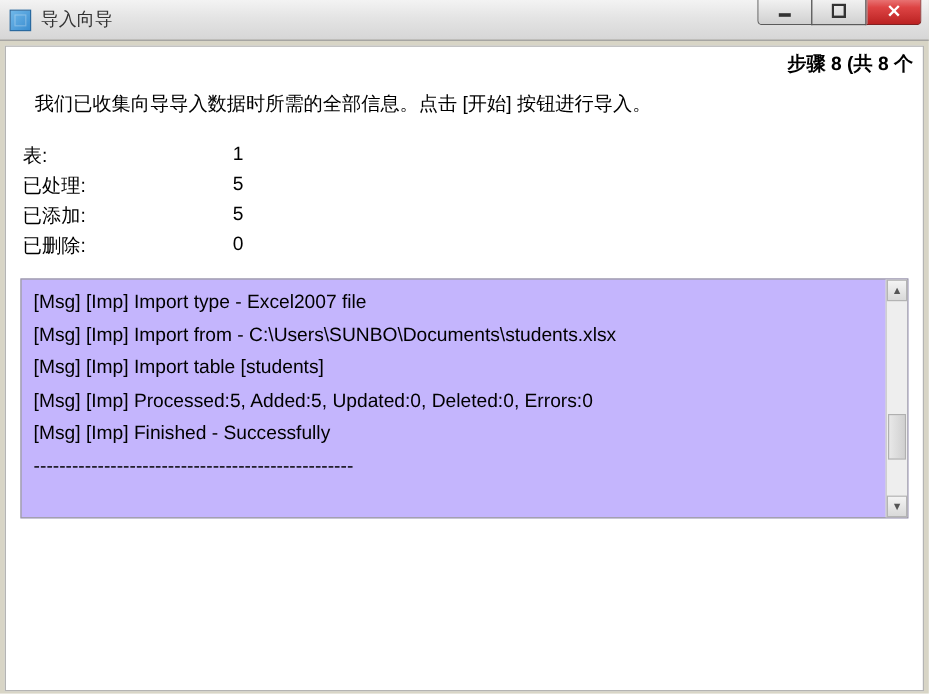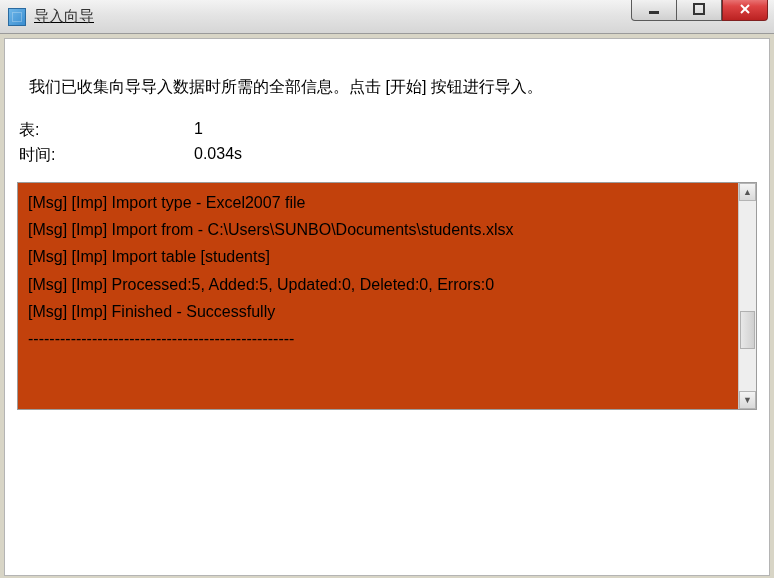--- a/index.html
+++ b/index.html
@@ -23,7 +23,6 @@
     align-items: center;
     padding-left: 8px;
     position: relative;
-    text-decoration: underline;
   }
   .titlebar .icon {
     width: 18px; height: 18px;

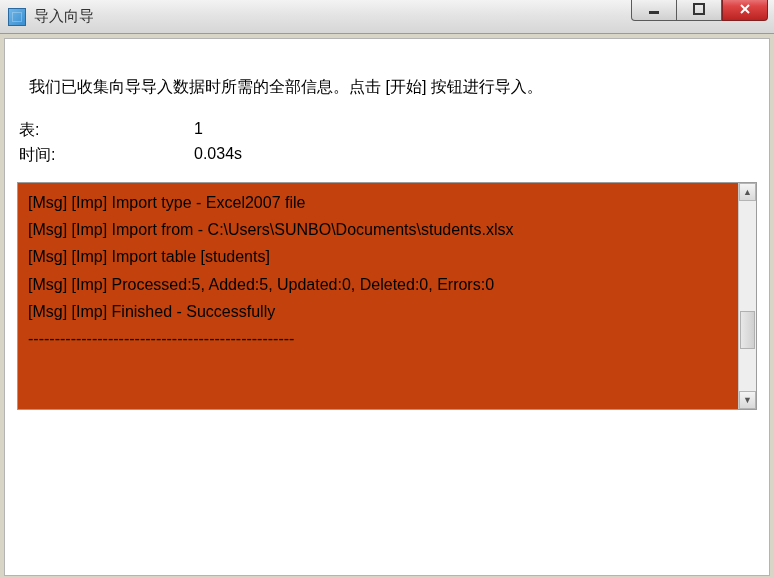--- a/index.html
+++ b/index.html
@@ -181,6 +181,7 @@
 
 <div class="client">
 
+  <div class="step-label">步骤 8 (共 8 个</div>
 
   <div class="instruction">我们已收集向导导入数据时所需的全部信息。点击 [开始] 按钮进行导入。</div>
 

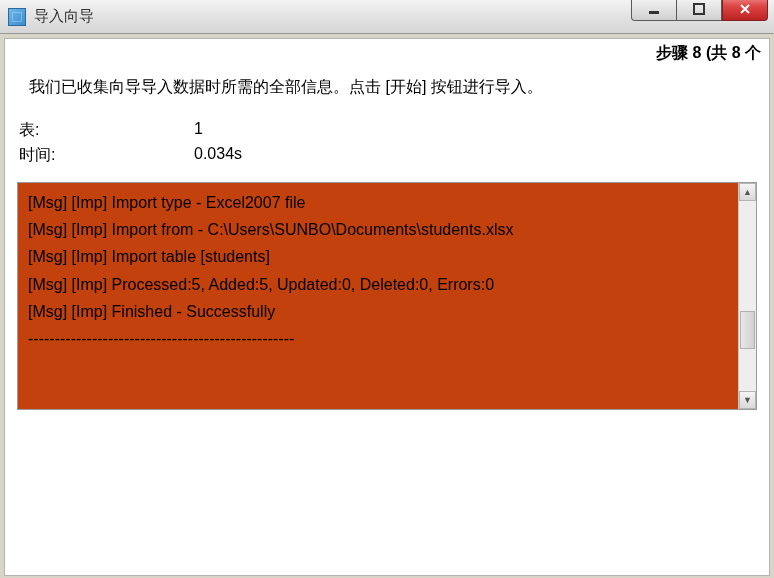--- a/index.html
+++ b/index.html
@@ -193,6 +193,10 @@
             <td class="value">1</td>
           </tr>
           <tr>
+            <td class="label">已处理:</td>
+            <td class="value">5</td>
+          </tr>
+          <tr>
             <td class="label">时间:</td>
             <td class="value">0.034s</td>
           </tr>

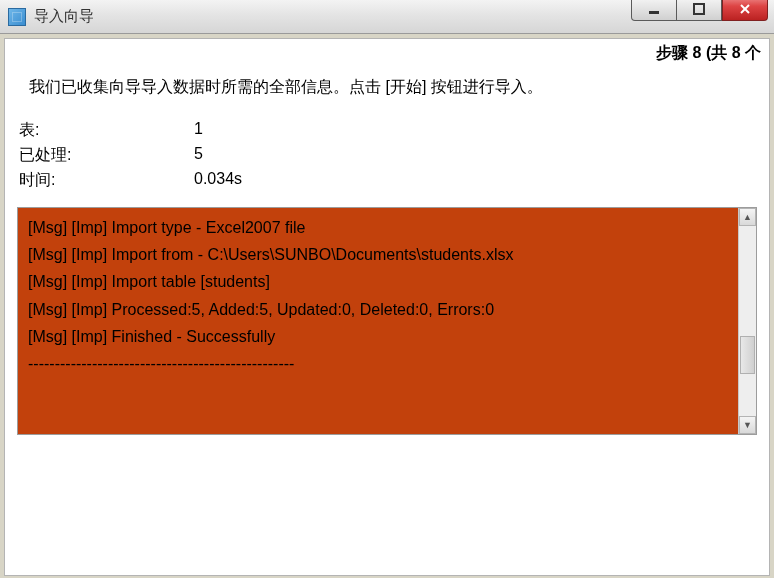--- a/index.html
+++ b/index.html
@@ -197,6 +197,10 @@
             <td class="value">5</td>
           </tr>
           <tr>
+            <td class="label">已添加:</td>
+            <td class="value">5</td>
+          </tr>
+          <tr>
             <td class="label">时间:</td>
             <td class="value">0.034s</td>
           </tr>

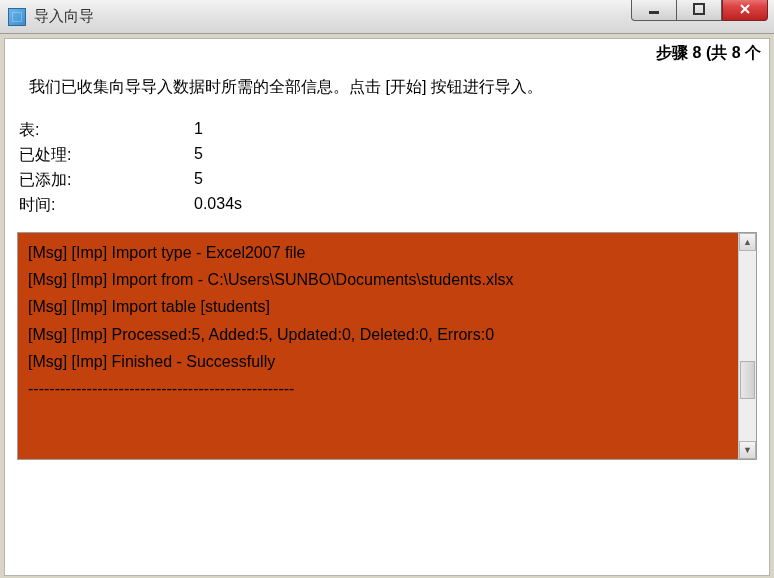--- a/index.html
+++ b/index.html
@@ -201,6 +201,10 @@
             <td class="value">5</td>
           </tr>
           <tr>
+            <td class="label">已删除:</td>
+            <td class="value">0</td>
+          </tr>
+          <tr>
             <td class="label">时间:</td>
             <td class="value">0.034s</td>
           </tr>

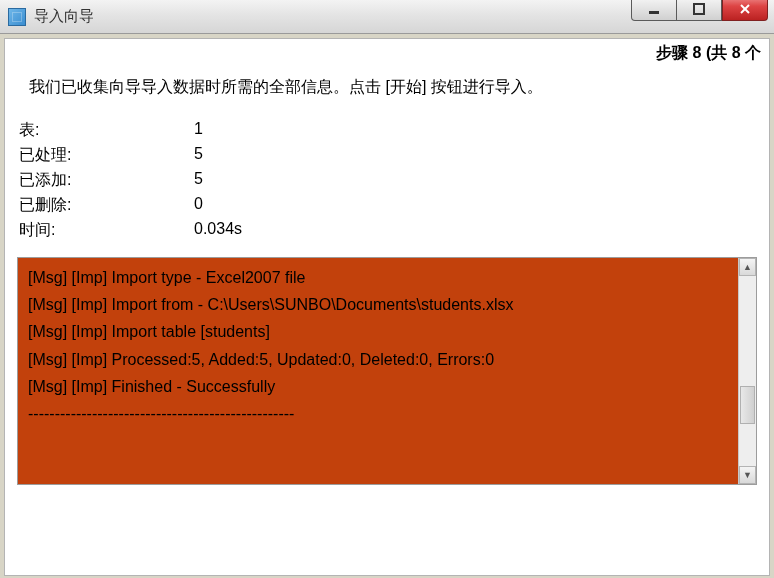--- a/index.html
+++ b/index.html
@@ -204,10 +204,6 @@
             <td class="label">已删除:</td>
             <td class="value">0</td>
           </tr>
-          <tr>
-            <td class="label">时间:</td>
-            <td class="value">0.034s</td>
-          </tr>
         </tbody>
     </table>
   </div>

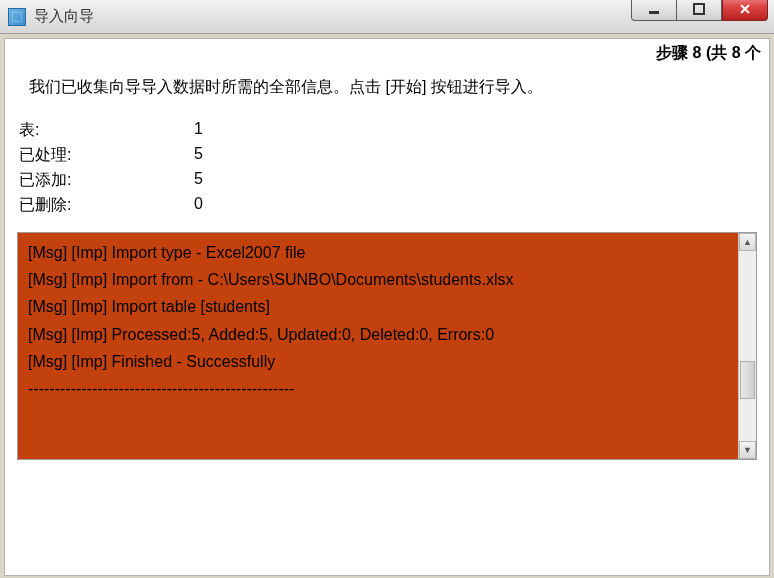--- a/index.html
+++ b/index.html
@@ -108,9 +108,9 @@
   .log-wrap {
     margin: 4px 12px 0 12px;
     border: 1px solid #9c9c9c;
-    height: 228px;
-    position: relative;
-    background: #c2410c;
+    height: 200px;
+    position: relative;
+    background: #c4b5fd;
   }
   .log-content {
     position: absolute;

